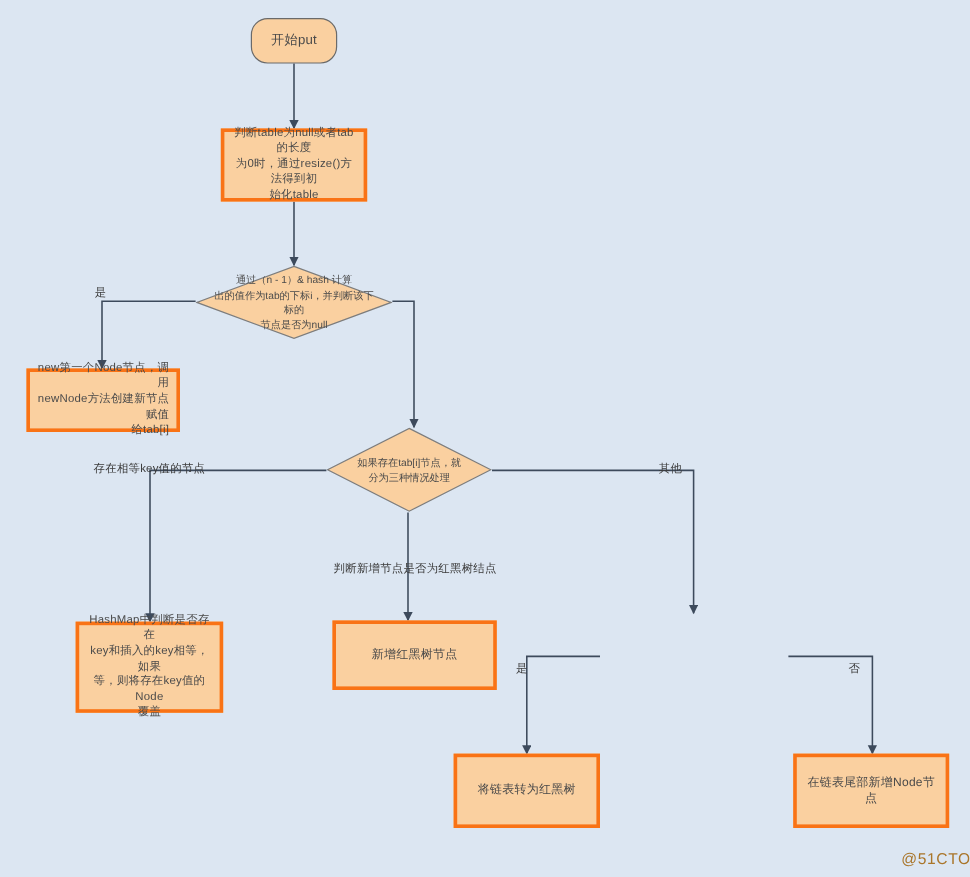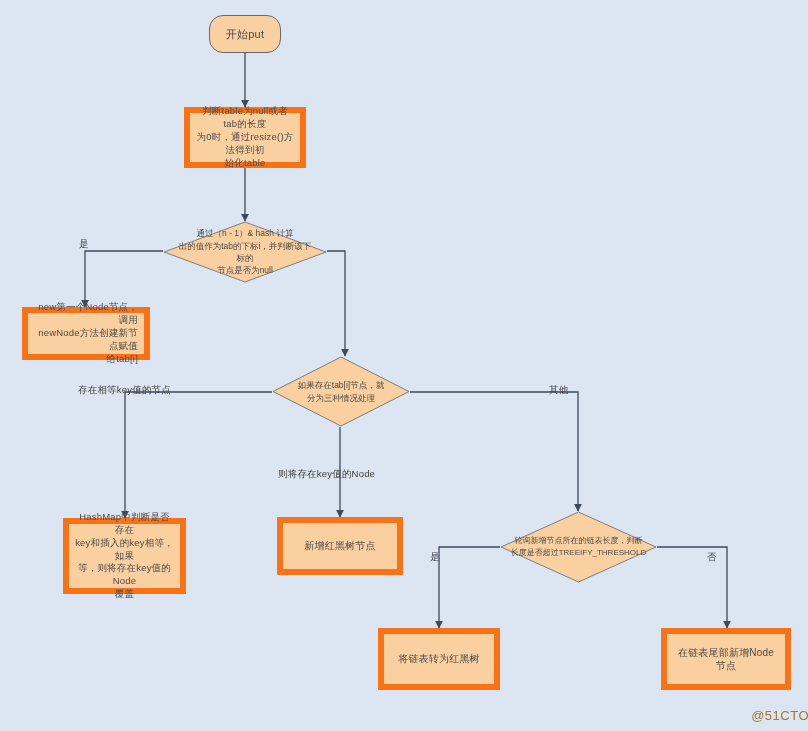--- a/index.html
+++ b/index.html
@@ -54,7 +54,7 @@
     font-size: 11px;
   }
   .process {
-    border: 6px solid #f97316;
+    border: 3px solid #f97316;
   }
   .decision {
     position: absolute;

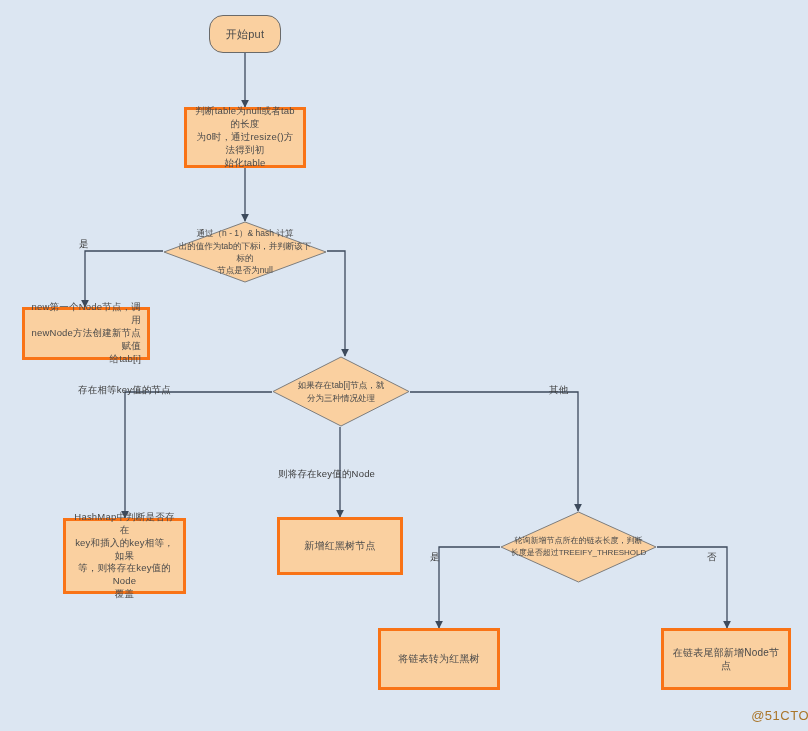--- a/index.html
+++ b/index.html
@@ -170,7 +170,7 @@
 
   <div class="edge-label" style="left:533px; top:384px;margin-left:16px;">其他</div>
 
-  <div class="edge-label" style="left:278px; top:468px;">则将存在key值的Node</div>
+  <div class="edge-label" style="left:278px; top:468px;">判断新增节点是否为红黑树结点</div>
 
   <div class="node process" style="left:63px; top:518px; width:123px; height:76px;">
     <span class="txt">HashMap中判断是否存在

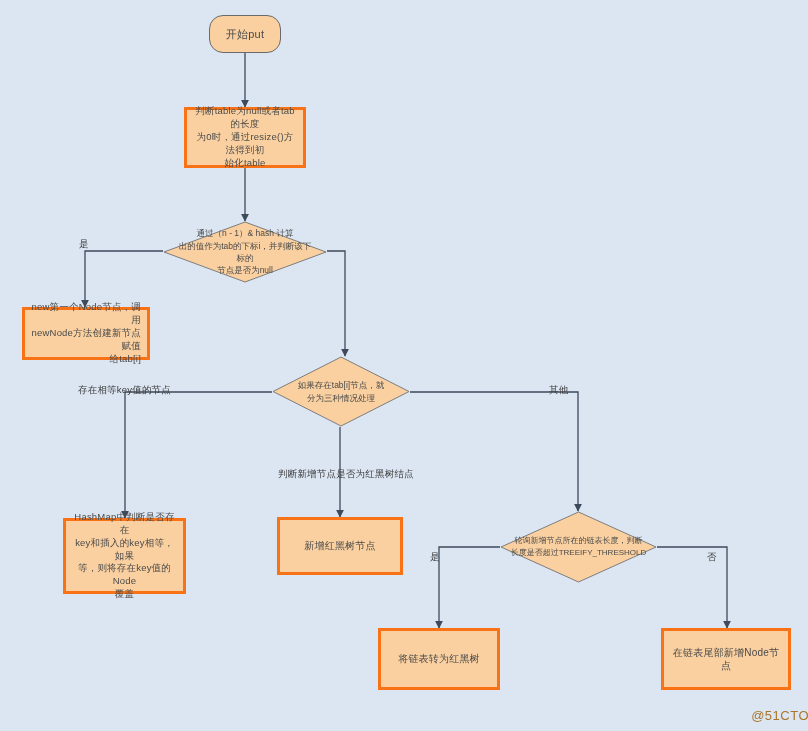--- a/index.html
+++ b/index.html
@@ -179,7 +179,7 @@
 覆盖</span>
   </div>
 
-  <div class="node process" style="left:277px; top:517px; width:126px; height:58px; font-size:10px;">
+  <div class="node process" style="left:277px; top:517px; width:137px; height:58px; font-size:10px;">
     <span class="txt">新增红黑树节点</span>
   </div>
 

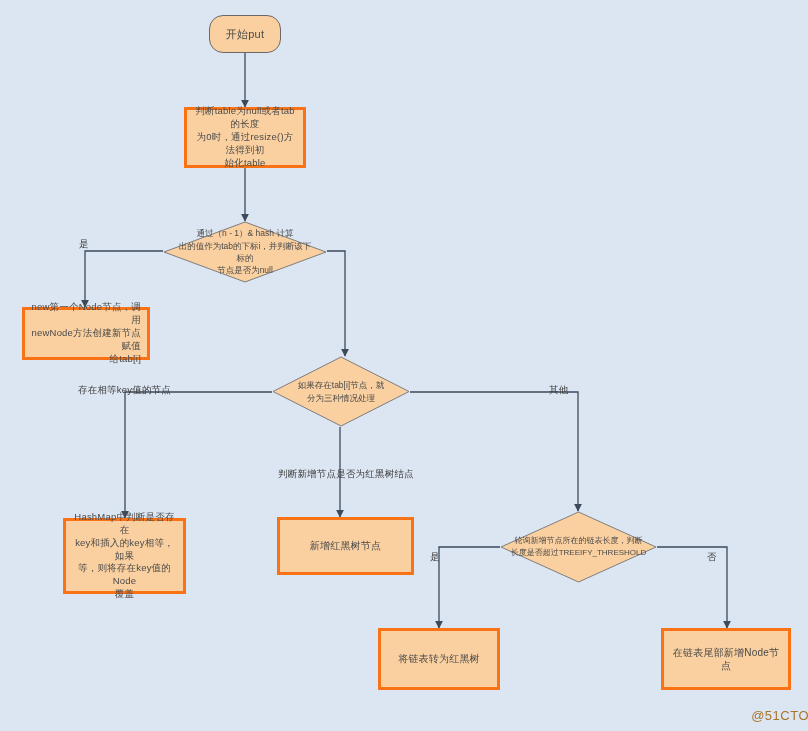--- a/index.html
+++ b/index.html
@@ -183,13 +183,6 @@
     <span class="txt">新增红黑树节点</span>
   </div>
 
-  <div class="decision" style="left:500px; top:511px; width:157px; height:72px;">
-    <svg class="diamond-shape" viewBox="0 0 157 72" preserveAspectRatio="none">
-      <polygon points="78.5,1 156,36 78.5,71 1,36" fill="#fad0a0" stroke="#7d7d7d" stroke-width="1"></polygon>
-    </svg>
-    <span class="dlabel" style="padding:0 6px; font-size:8px;">轮询新增节点所在的链表长度，判断
-长度是否超过TREEIFY_THRESHOLD</span>
-  </div>
 
   <div class="edge-label" style="left:430px; top:551px;">是</div>
 

